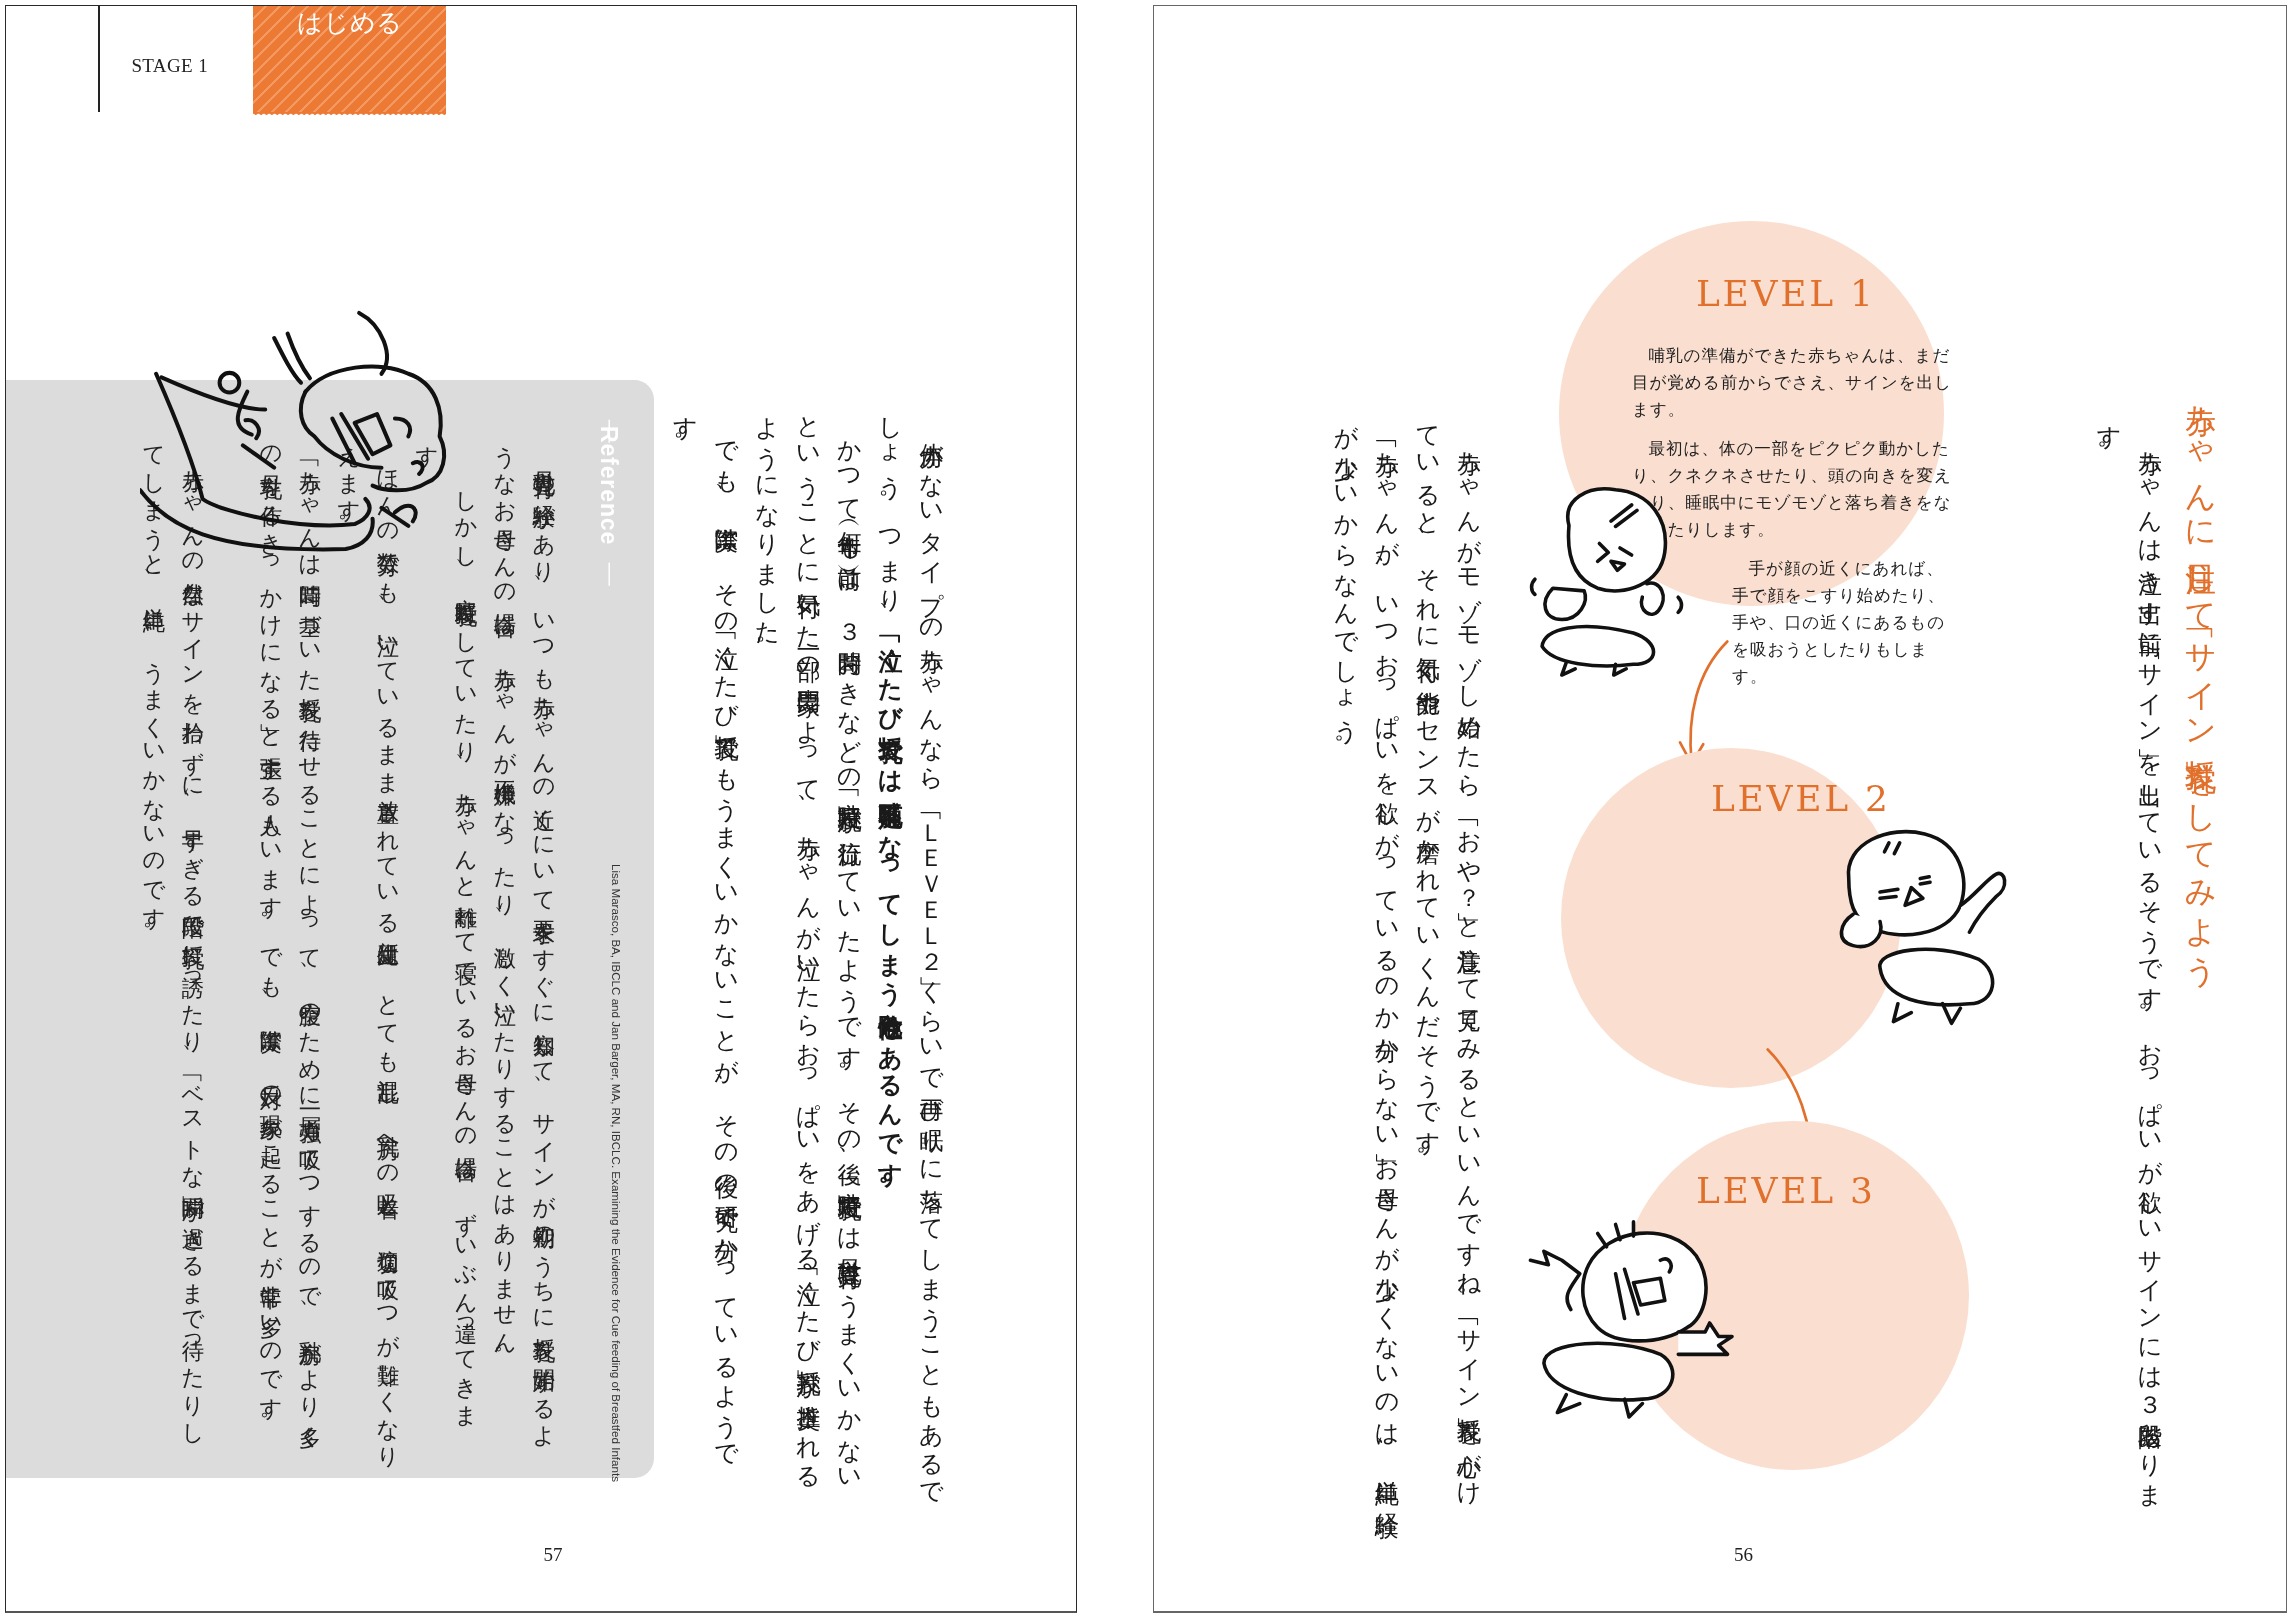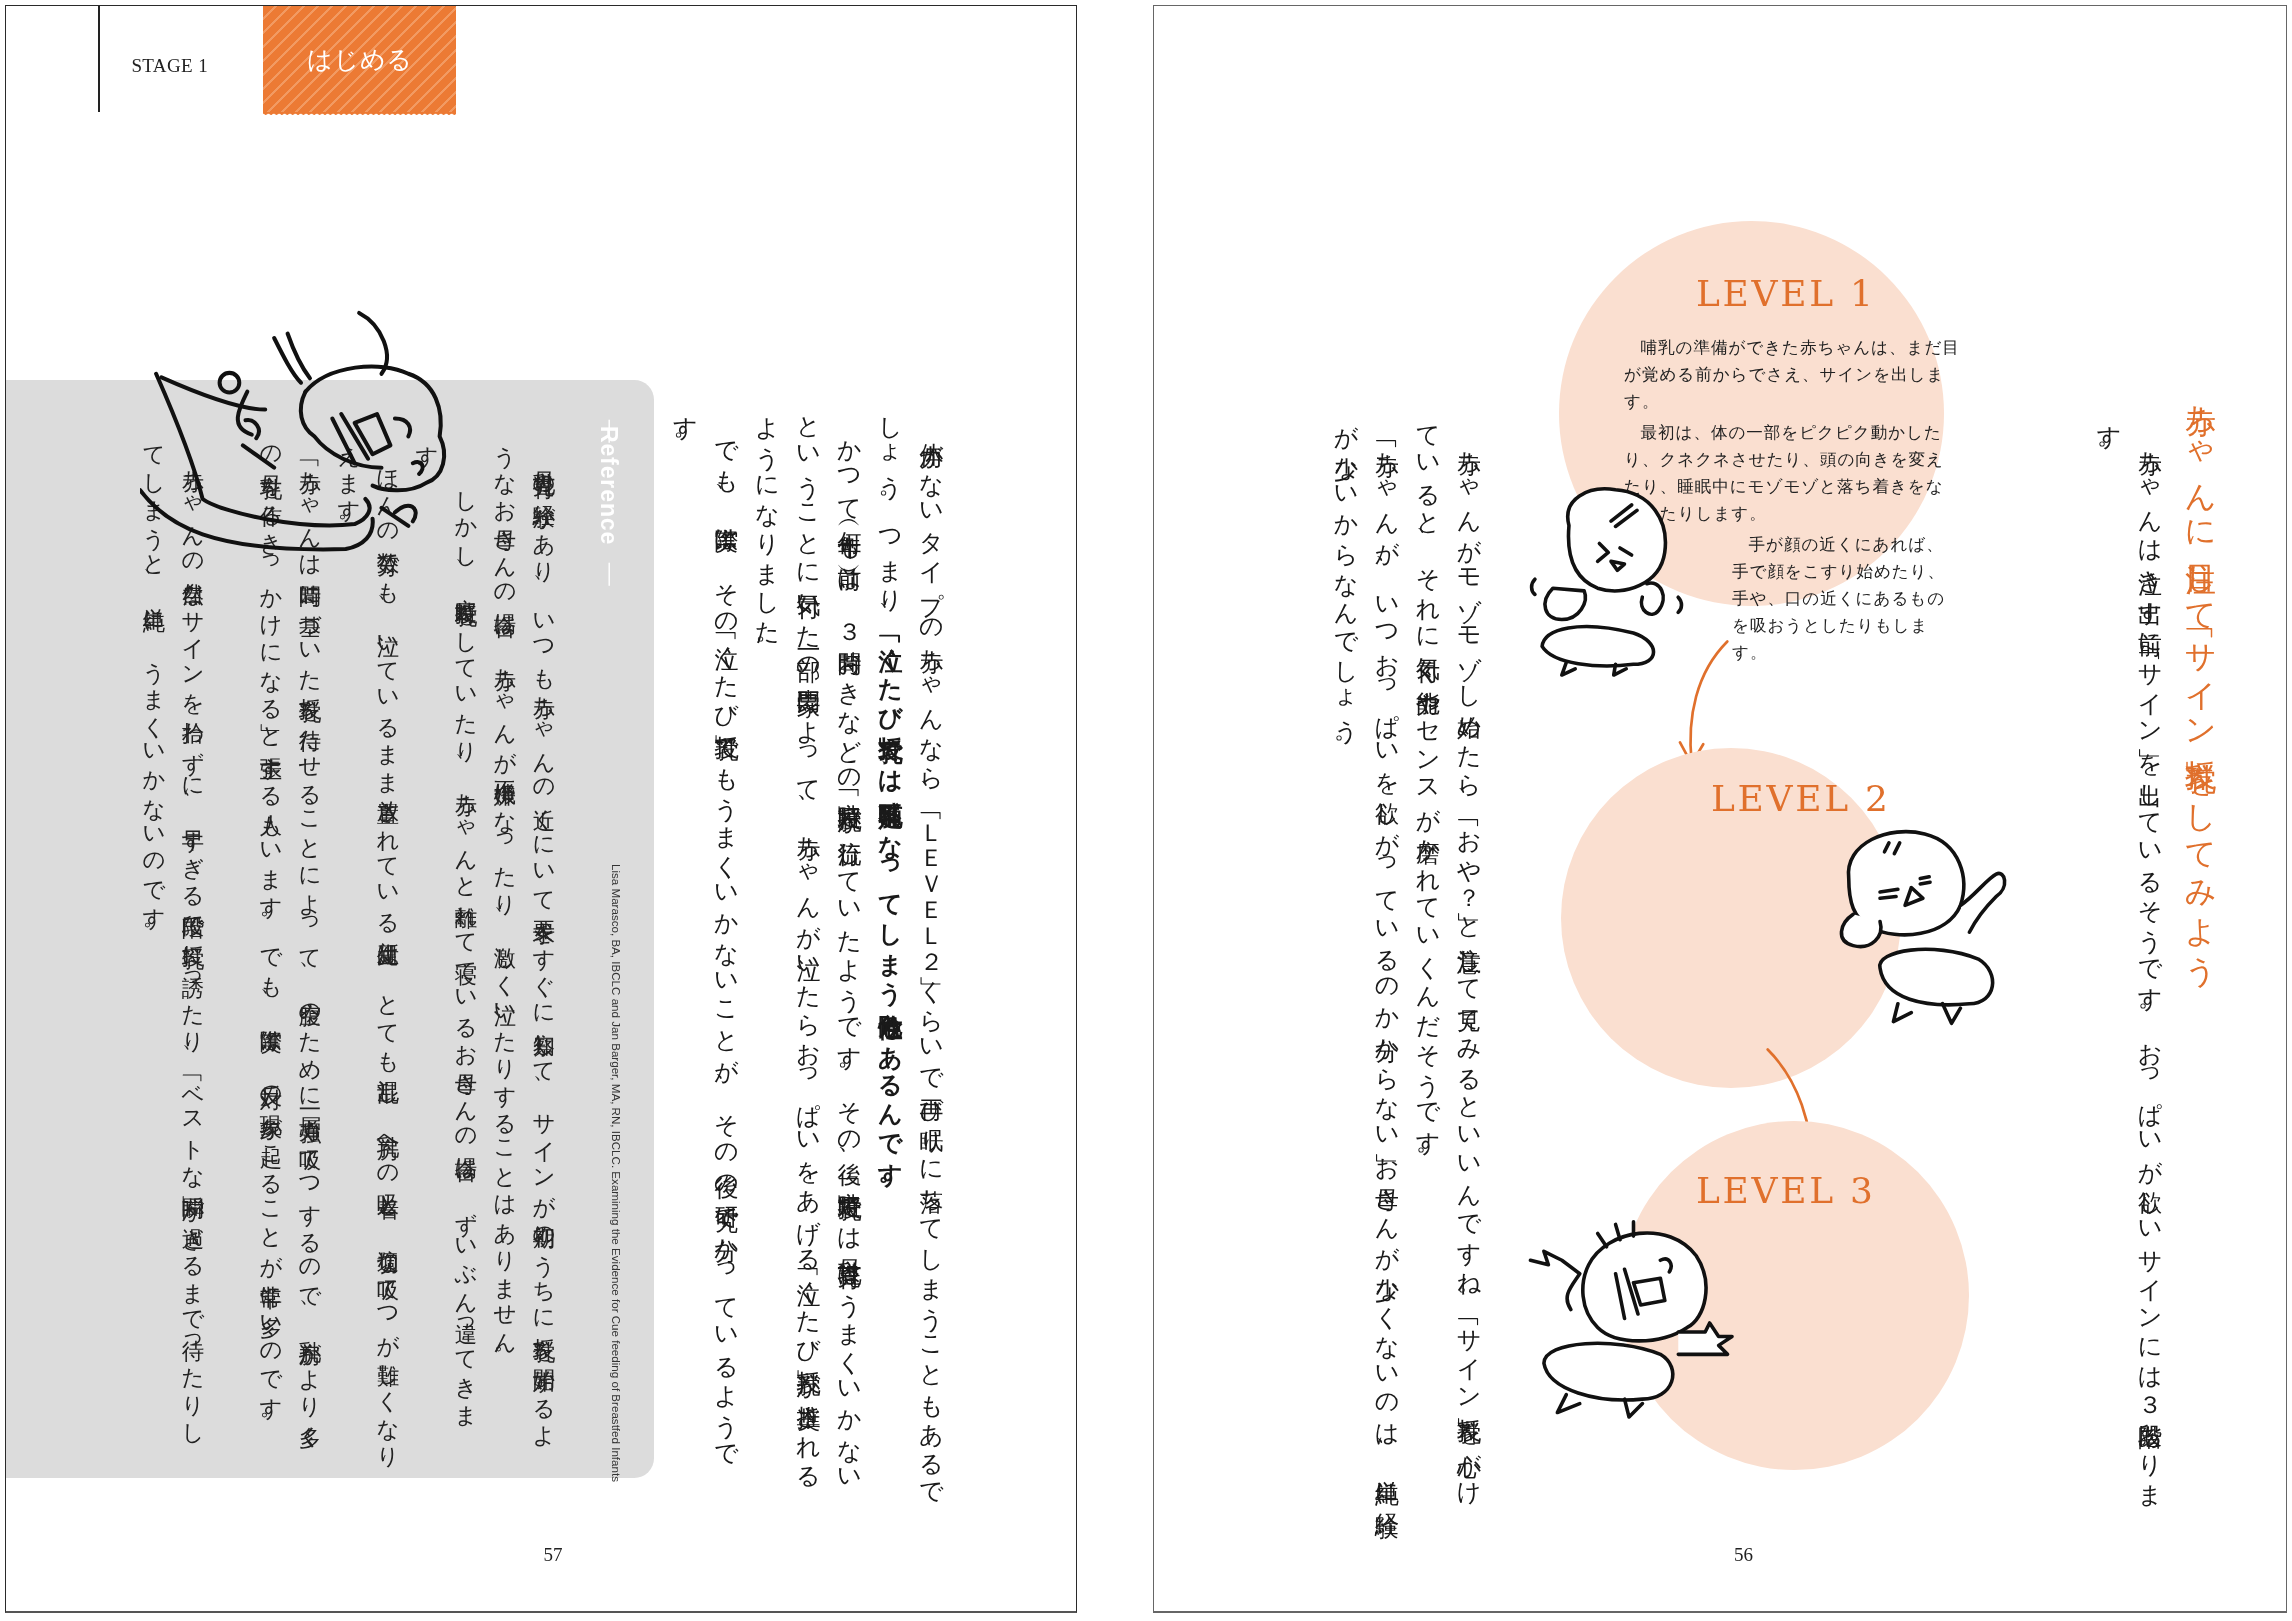--- a/index.html
+++ b/index.html
@@ -11,9 +11,9 @@
 
   .header-rule { position:absolute; left:92px; top:0; width:1.8px; height:106px; background:#222; }
   .stage-label { position:absolute; left:125px; top:49px; font-family:"Liberation Serif", serif; font-size:19px; letter-spacing:0.4px; color:#222; }
-  .stage-tab { position:absolute; left:257px; top:0; width:193px; height:106px;
+  .stage-tab { position:absolute; left:247px; top:0; width:193px; height:106px;
      background: repeating-linear-gradient(135deg, #ec7a34 0 8px, #f29a62 8px 9.9px);
-     display:flex; align-items:center; justify-content:center; }
+     display:flex; justify-content:center; }
   .stage-tab::after { content:""; position:absolute; left:0; right:0; bottom:-4.5px; height:5.4px;
      background: radial-gradient(circle at 2.7px 0, #ec7a34 2.7px, transparent 3.1px) repeat-x; background-size:5.4px 5.4px; }
   .stage-tab span { color:#fff; font-size:25px; letter-spacing:0.9px; }

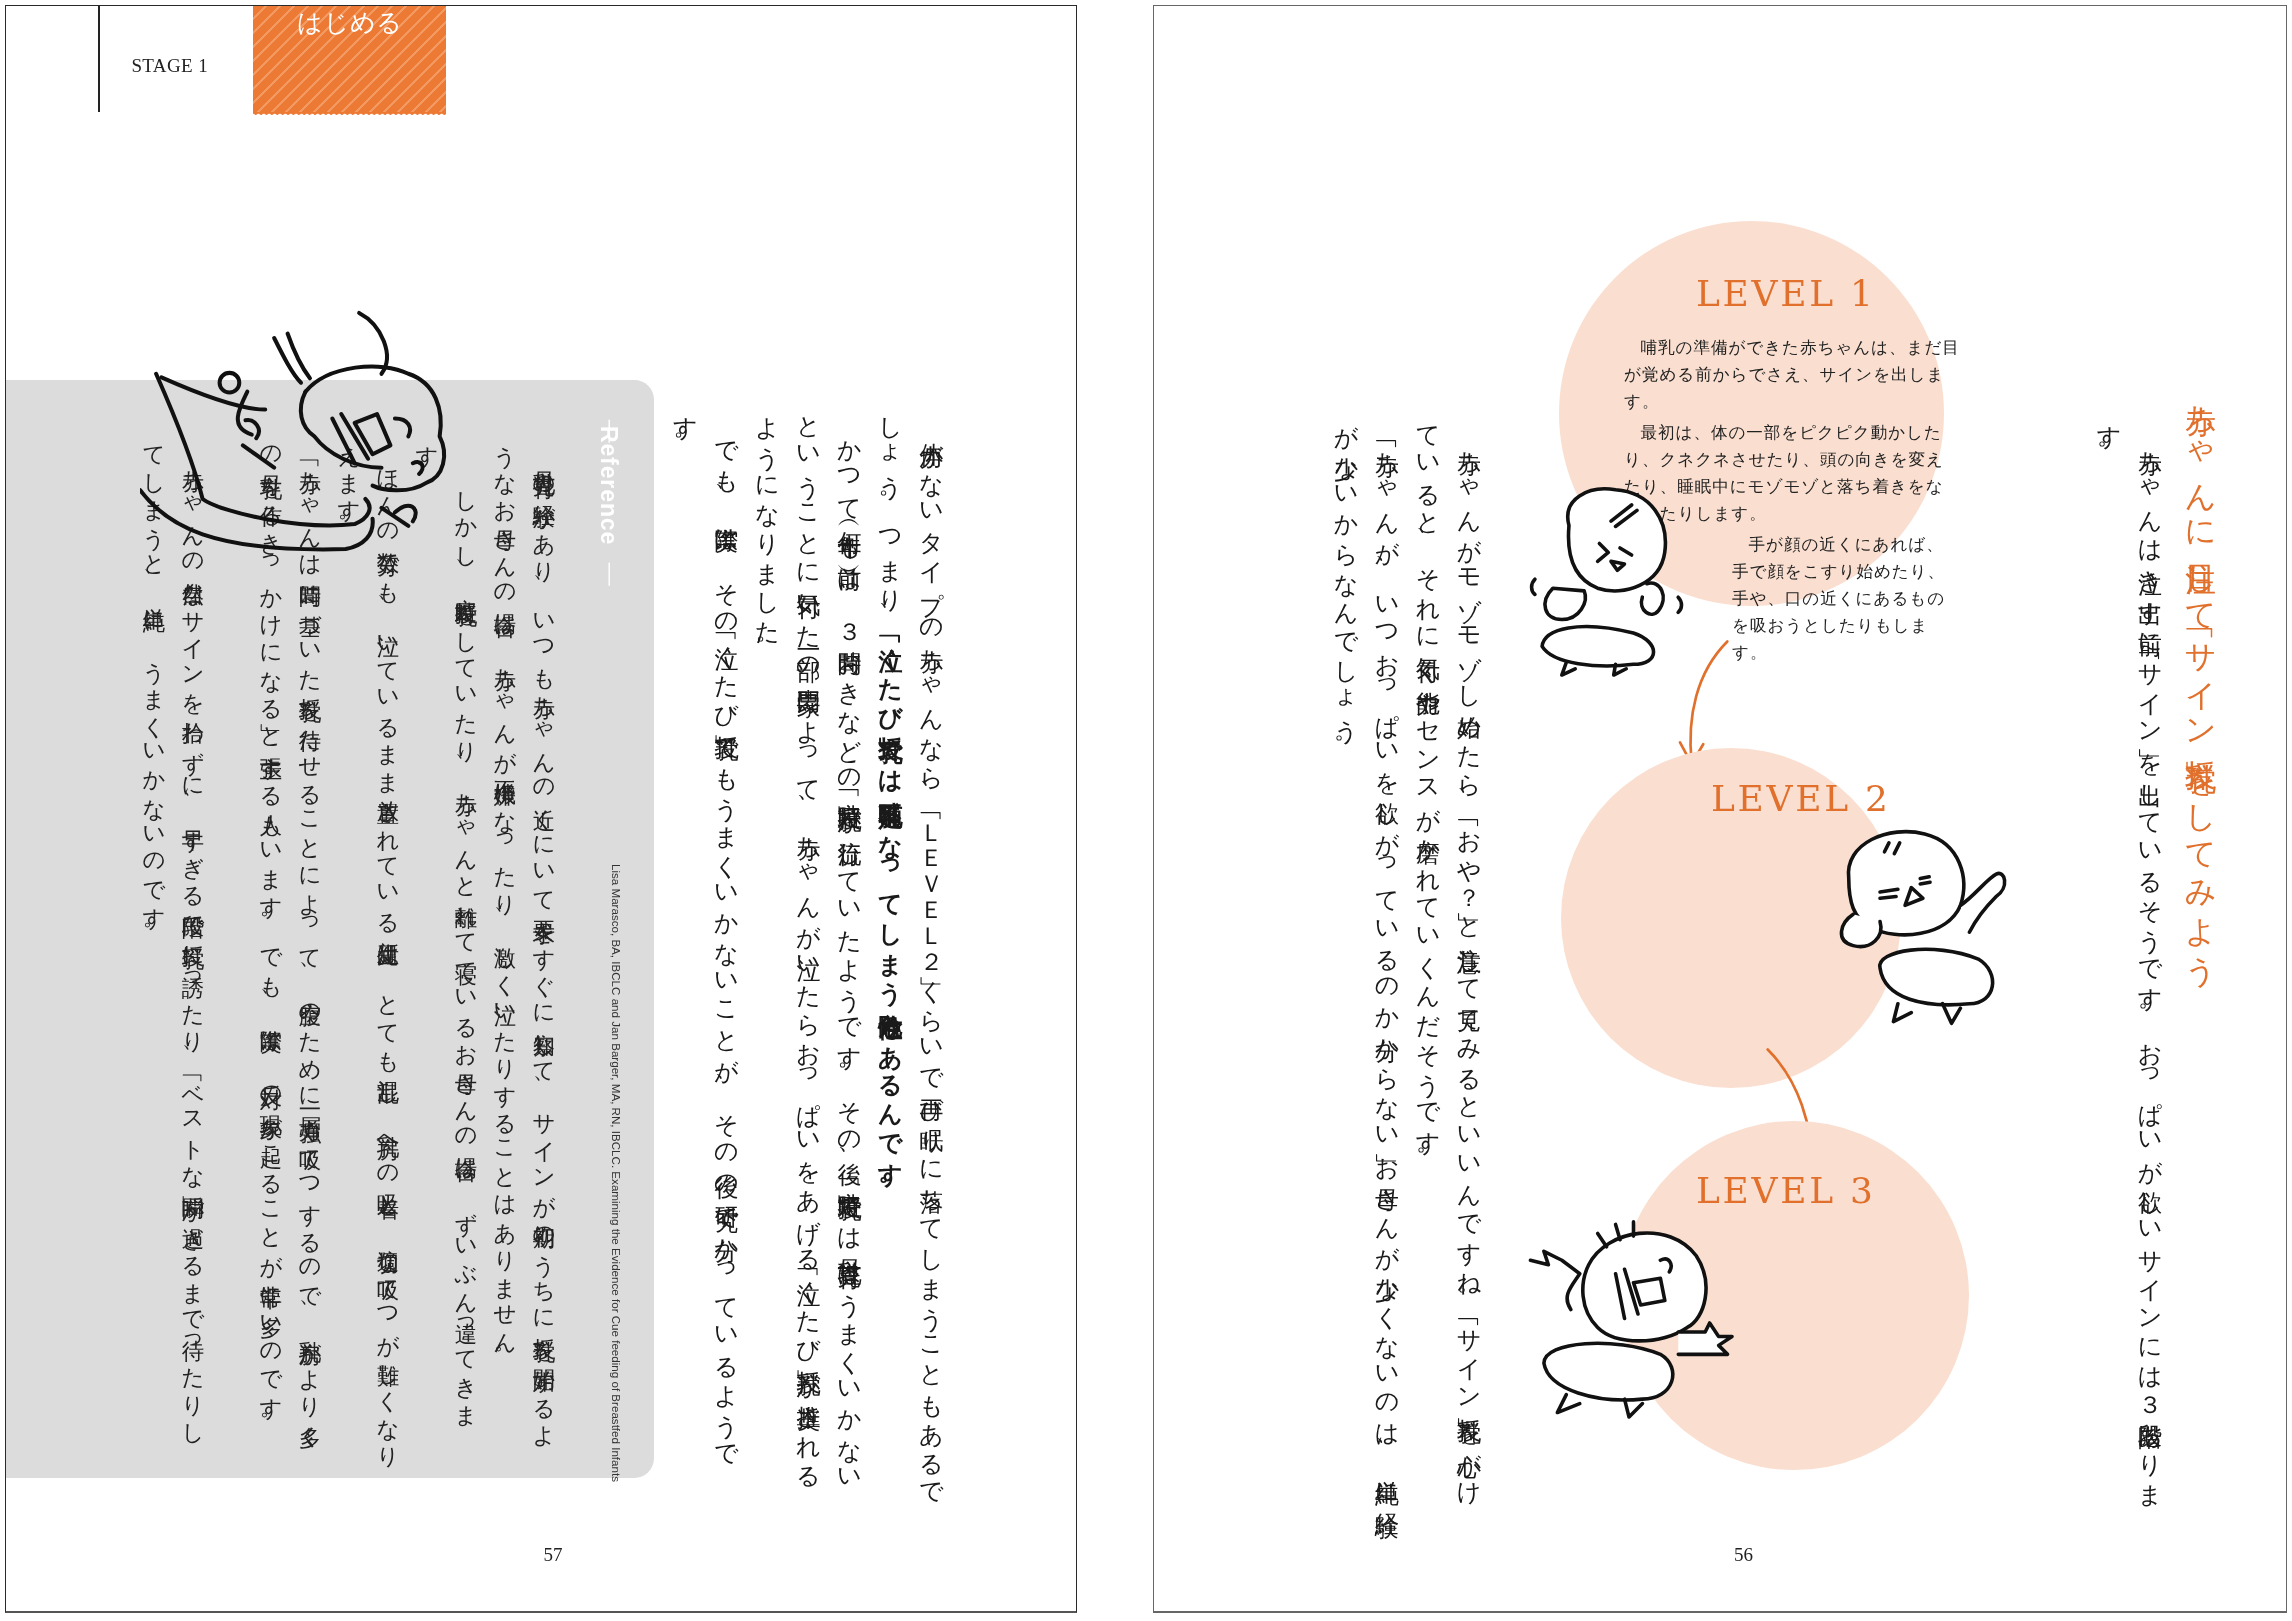--- a/index.html
+++ b/index.html
@@ -48,7 +48,7 @@
   .circle { position:absolute; border-radius:50%; background:#fadfd0; }
   .level-title { position:absolute; font-family:"DejaVu Serif", serif; font-size:36px; color:#e0702c; letter-spacing:2.7px;text-align:right; }
   .level-text { position:absolute; font-family:"DejaVu Sans", sans-serif; font-size:16.6px; line-height:27px; color:#222; letter-spacing:0.9px; }
-  .level-text p { margin:4px; text-indent:1em; }
+  .level-text p { margin:12px; text-indent:1em; }
   .arrow { position:absolute; }
   .baby { position:absolute; }
 </style>

